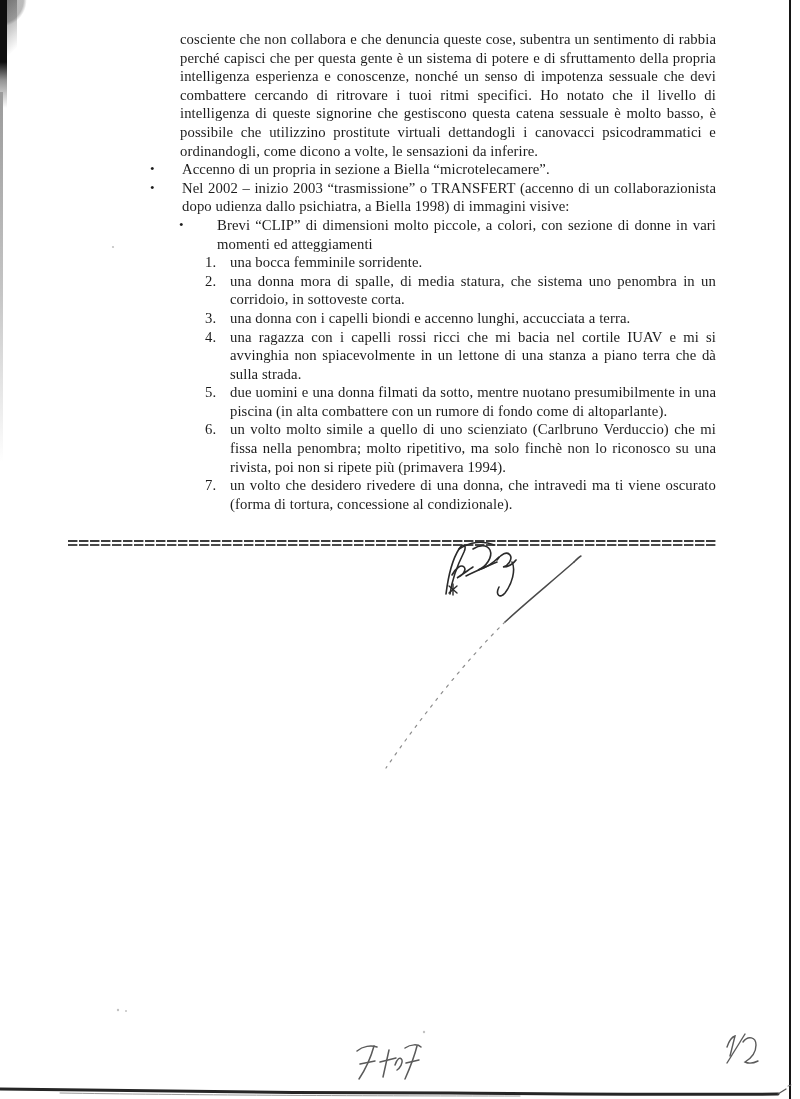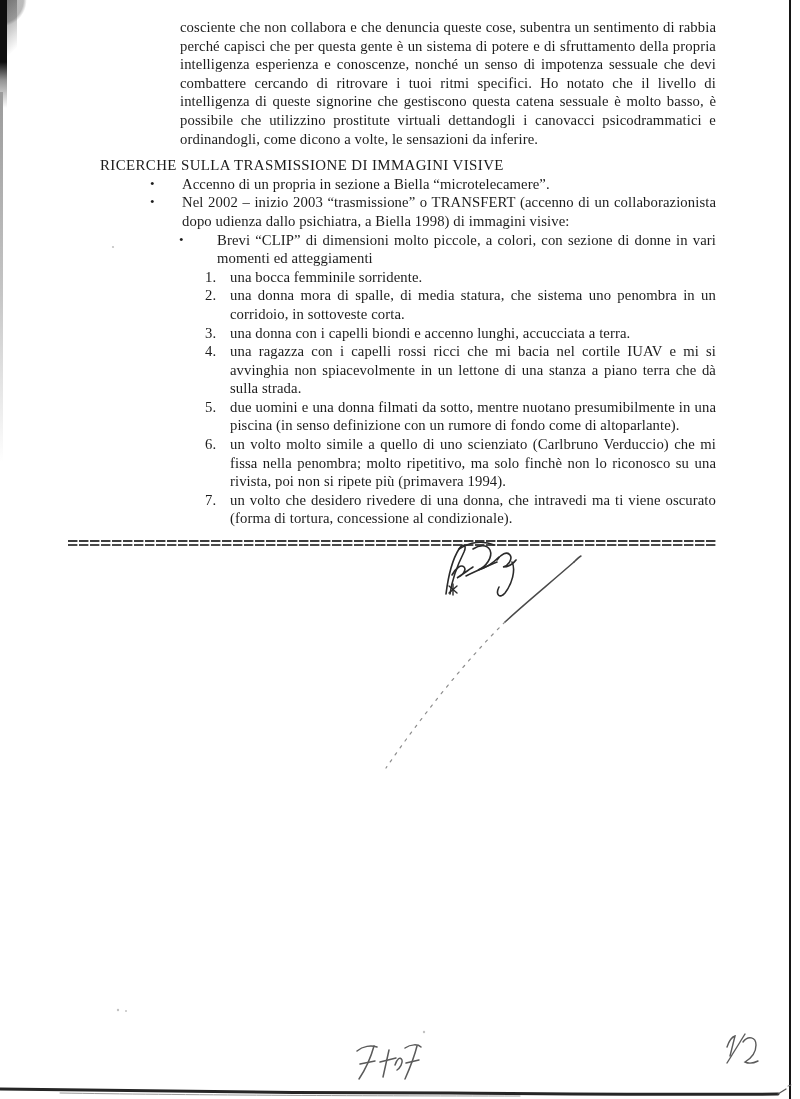--- a/index.html
+++ b/index.html
@@ -13,7 +13,7 @@
     font-size:14.7px;line-height:18.6px;text-align:justify;
     letter-spacing:0.1px;
   }
-  .intro{margin:4px 0 0 80px;}
+  .intro{margin:16px 0 0 80px;}
   .section-title{
     margin:8px 0 0 0;font-size:14.9px;font-weight:normal;
     letter-spacing:0.4px;text-align:left;

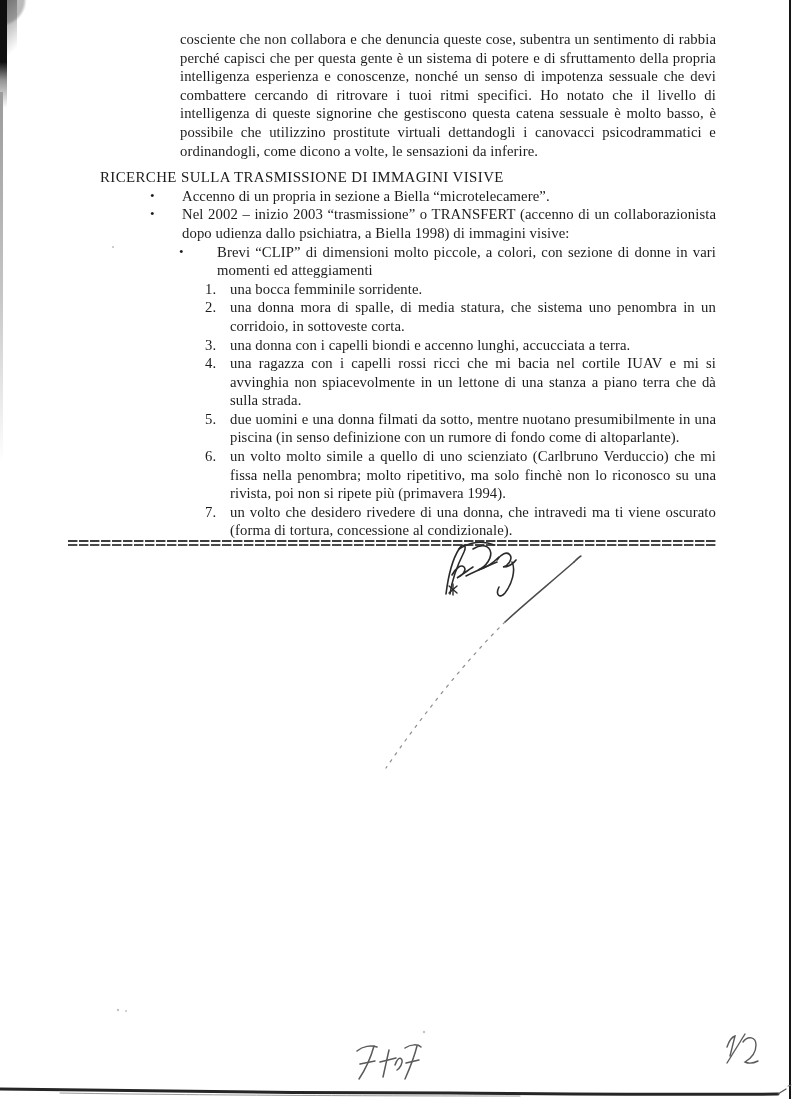--- a/index.html
+++ b/index.html
@@ -73,7 +73,6 @@
   <div class="content">
     <p class="intro">cosciente che non collabora e che denuncia queste cose, subentra un sentimento di rabbia perché capisci che per questa gente è un sistema di potere e di sfruttamento della propria intelligenza esperienza e conoscenze, nonché un senso di impotenza sessuale che devi combattere cercando di ritrovare i tuoi ritmi specifici. Ho notato che il livello di intelligenza di queste signorine che gestiscono questa catena sessuale è molto basso, è possibile che utilizzino prostitute virtuali dettandogli i canovacci psicodrammatici e ordinandogli, come dicono a volte, le sensazioni da inferire.</p>
 
-    <h2 class="section-title">RICERCHE SULLA TRASMISSIONE DI IMMAGINI VISIVE</h2>
 
     <div class="row bullet-row">
       <span class="marker">•</span>

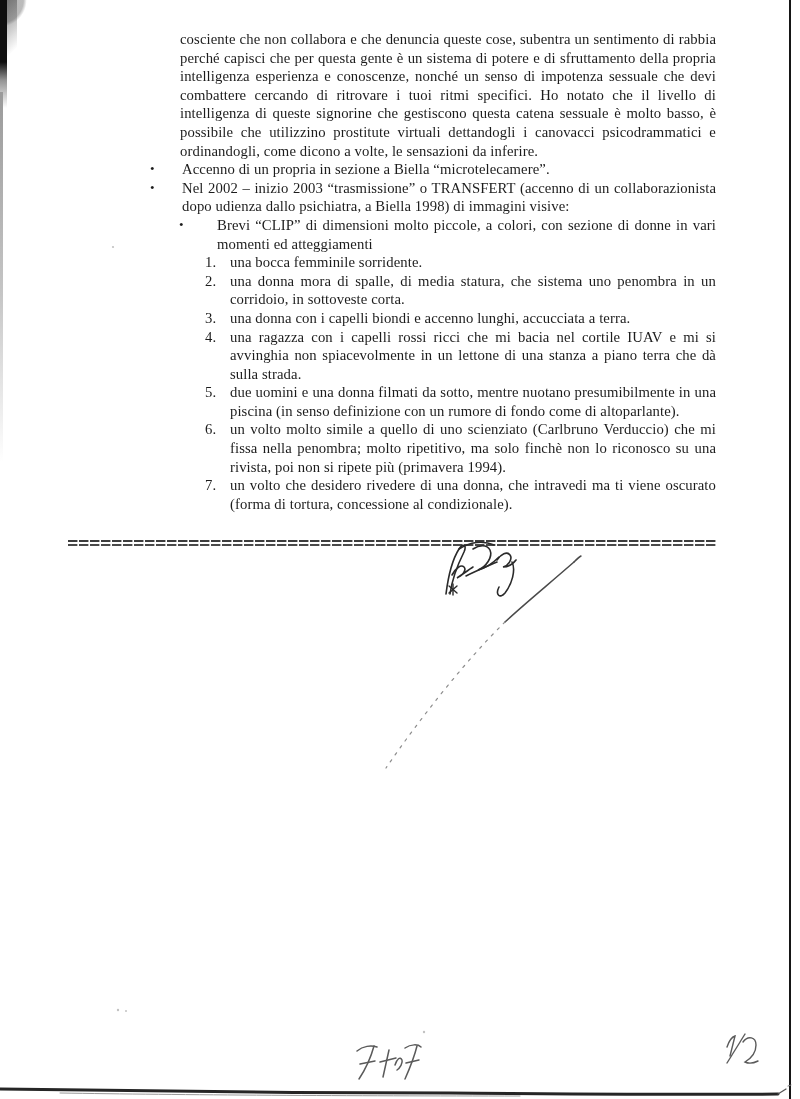--- a/index.html
+++ b/index.html
@@ -106,7 +106,7 @@
     </div>
     <div class="row item-row">
       <span class="num">5.</span>
-      <span class="txt">due uomini e una donna filmati da sotto, mentre nuotano presumibilmente in una piscina (in senso definizione con un rumore di fondo come di altoparlante).</span>
+      <span class="txt">due uomini e una donna filmati da sotto, mentre nuotano presumibilmente in una piscina (in alta combattere con un rumore di fondo come di altoparlante).</span>
     </div>
     <div class="row item-row">
       <span class="num">6.</span>

